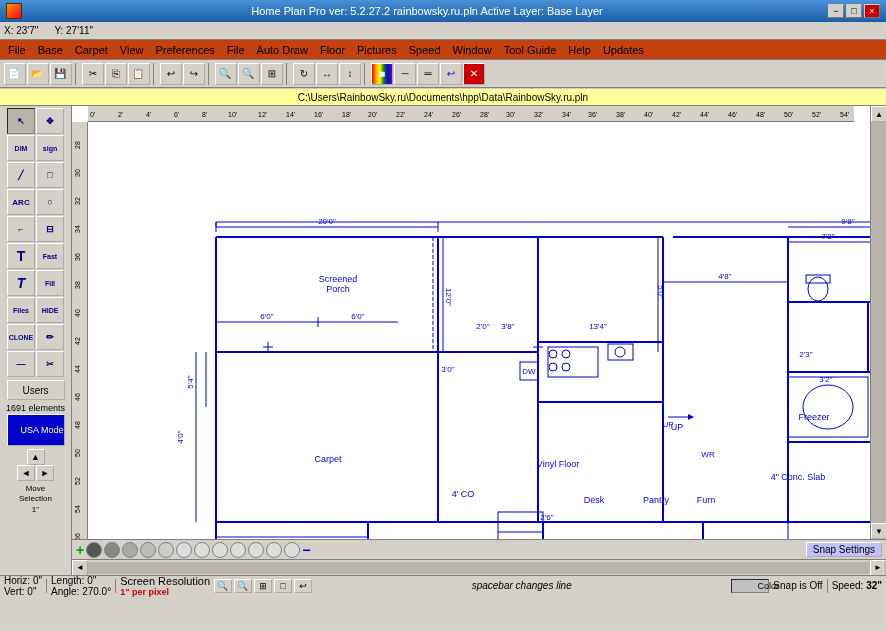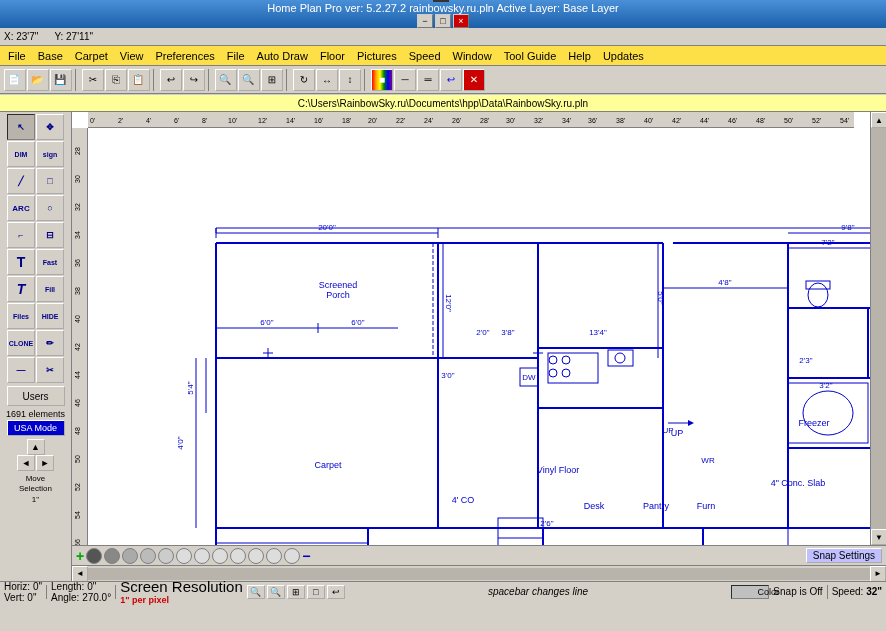--- a/index.html
+++ b/index.html
@@ -9,13 +9,12 @@
     #titlebar {
       background: linear-gradient(to bottom, #4a90d9, #1a5fa8);
       color: white;
-      height: 28px;
+      height: 22px;
       display: flex;
       align-items: center;
       justify-content: space-between;
-      padding: 0 6px;
+      padding: 8px 6px;
       font-size: 11px;
-      flex-direction: column;
     }
     #titlebar .title { flex: 1; text-align: center; }
     #titlebar .win-controls { display: flex; gap: 2px; }

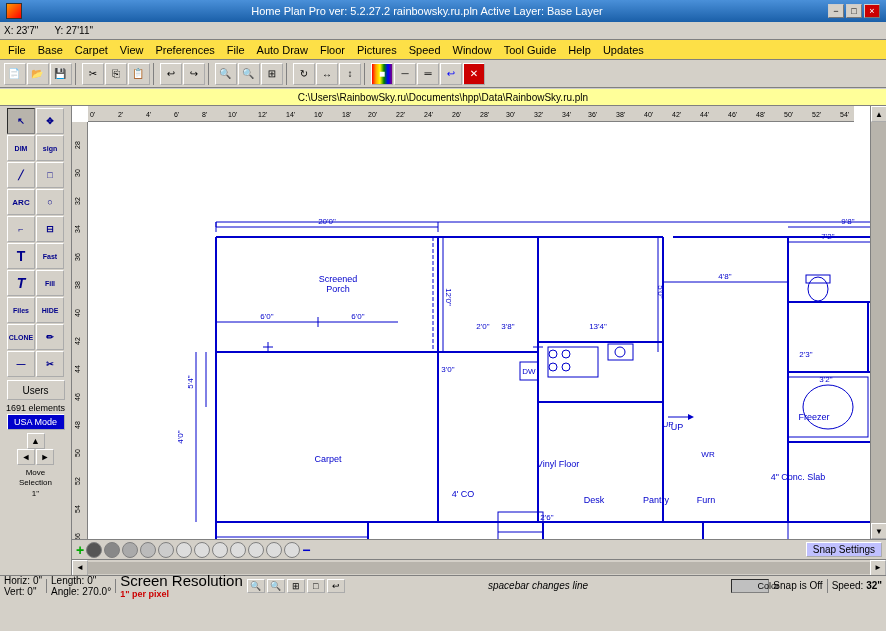--- a/index.html
+++ b/index.html
@@ -35,7 +35,7 @@
 
     
     #menubar {
-      background: #fde047;
+      background: #c2410c;
       height: 20px;
       display: flex;
       align-items: center;

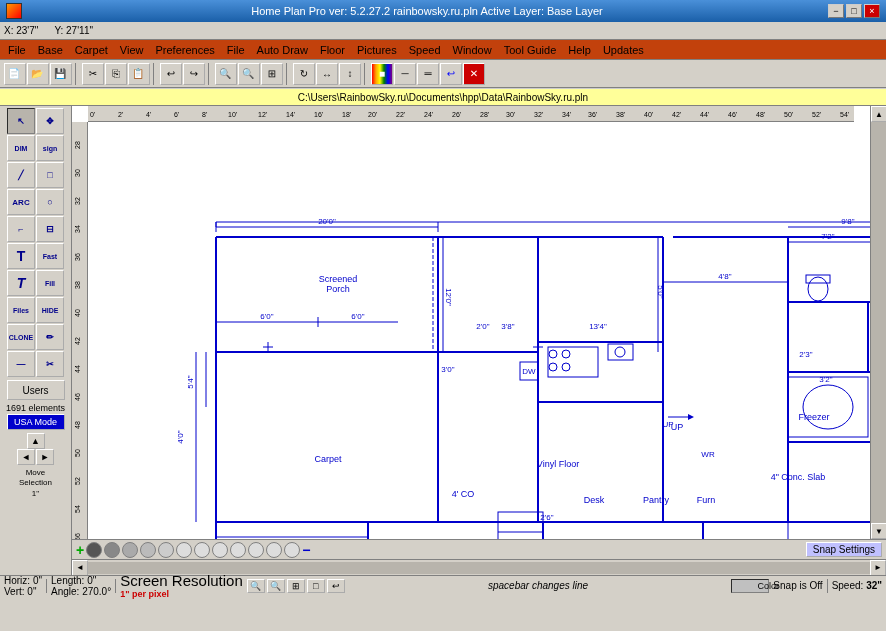--- a/index.html
+++ b/index.html
@@ -120,11 +120,11 @@
       margin-top: 2px;
     }
     .usa-mode-btn {
-      width: 58px; height: 16px;
+      width: 58px; height: 32px;
       background: #0000cc;
       color: white;
       border: 1px outset #fff;
-      display: flex; align-items: center; justify-content: center;
+      display: flex; align-items: center; justify-content: flex-end;
       cursor: pointer;
       font-size: 9px;
     }

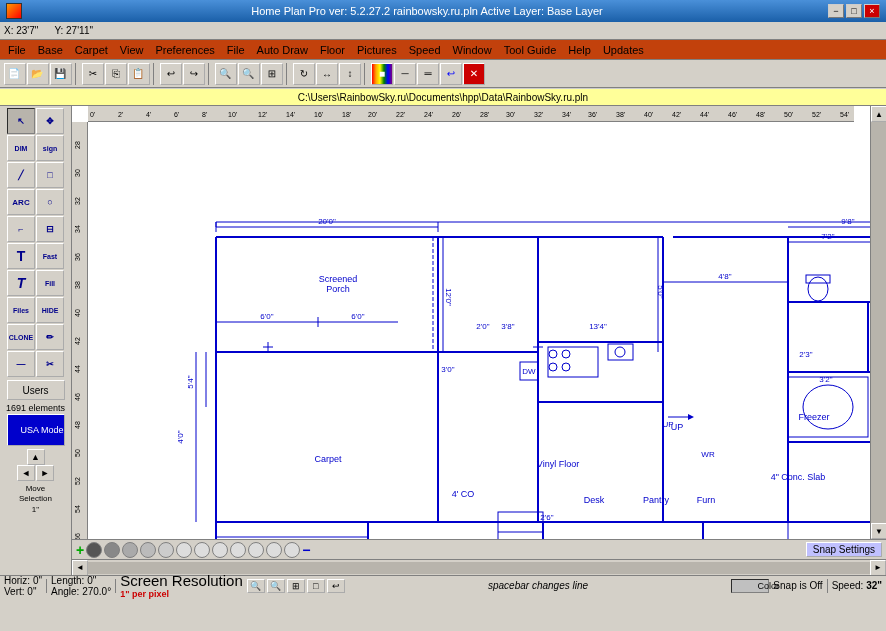--- a/index.html
+++ b/index.html
@@ -758,7 +758,7 @@
   </div>
   <div style="width:1px;height:14px;background:#808080;"></div>
   <div>
-    <div style="font-size:15px;">Screen Resolution</div>
+    <div style="font-size:11px;">Screen Resolution</div>
     <div style="font-size:9px;font-weight:bold;color:#cc0000;">1" per pixel</div>
   </div>
   <div style="display:flex;gap:2px;align-items:center;">

